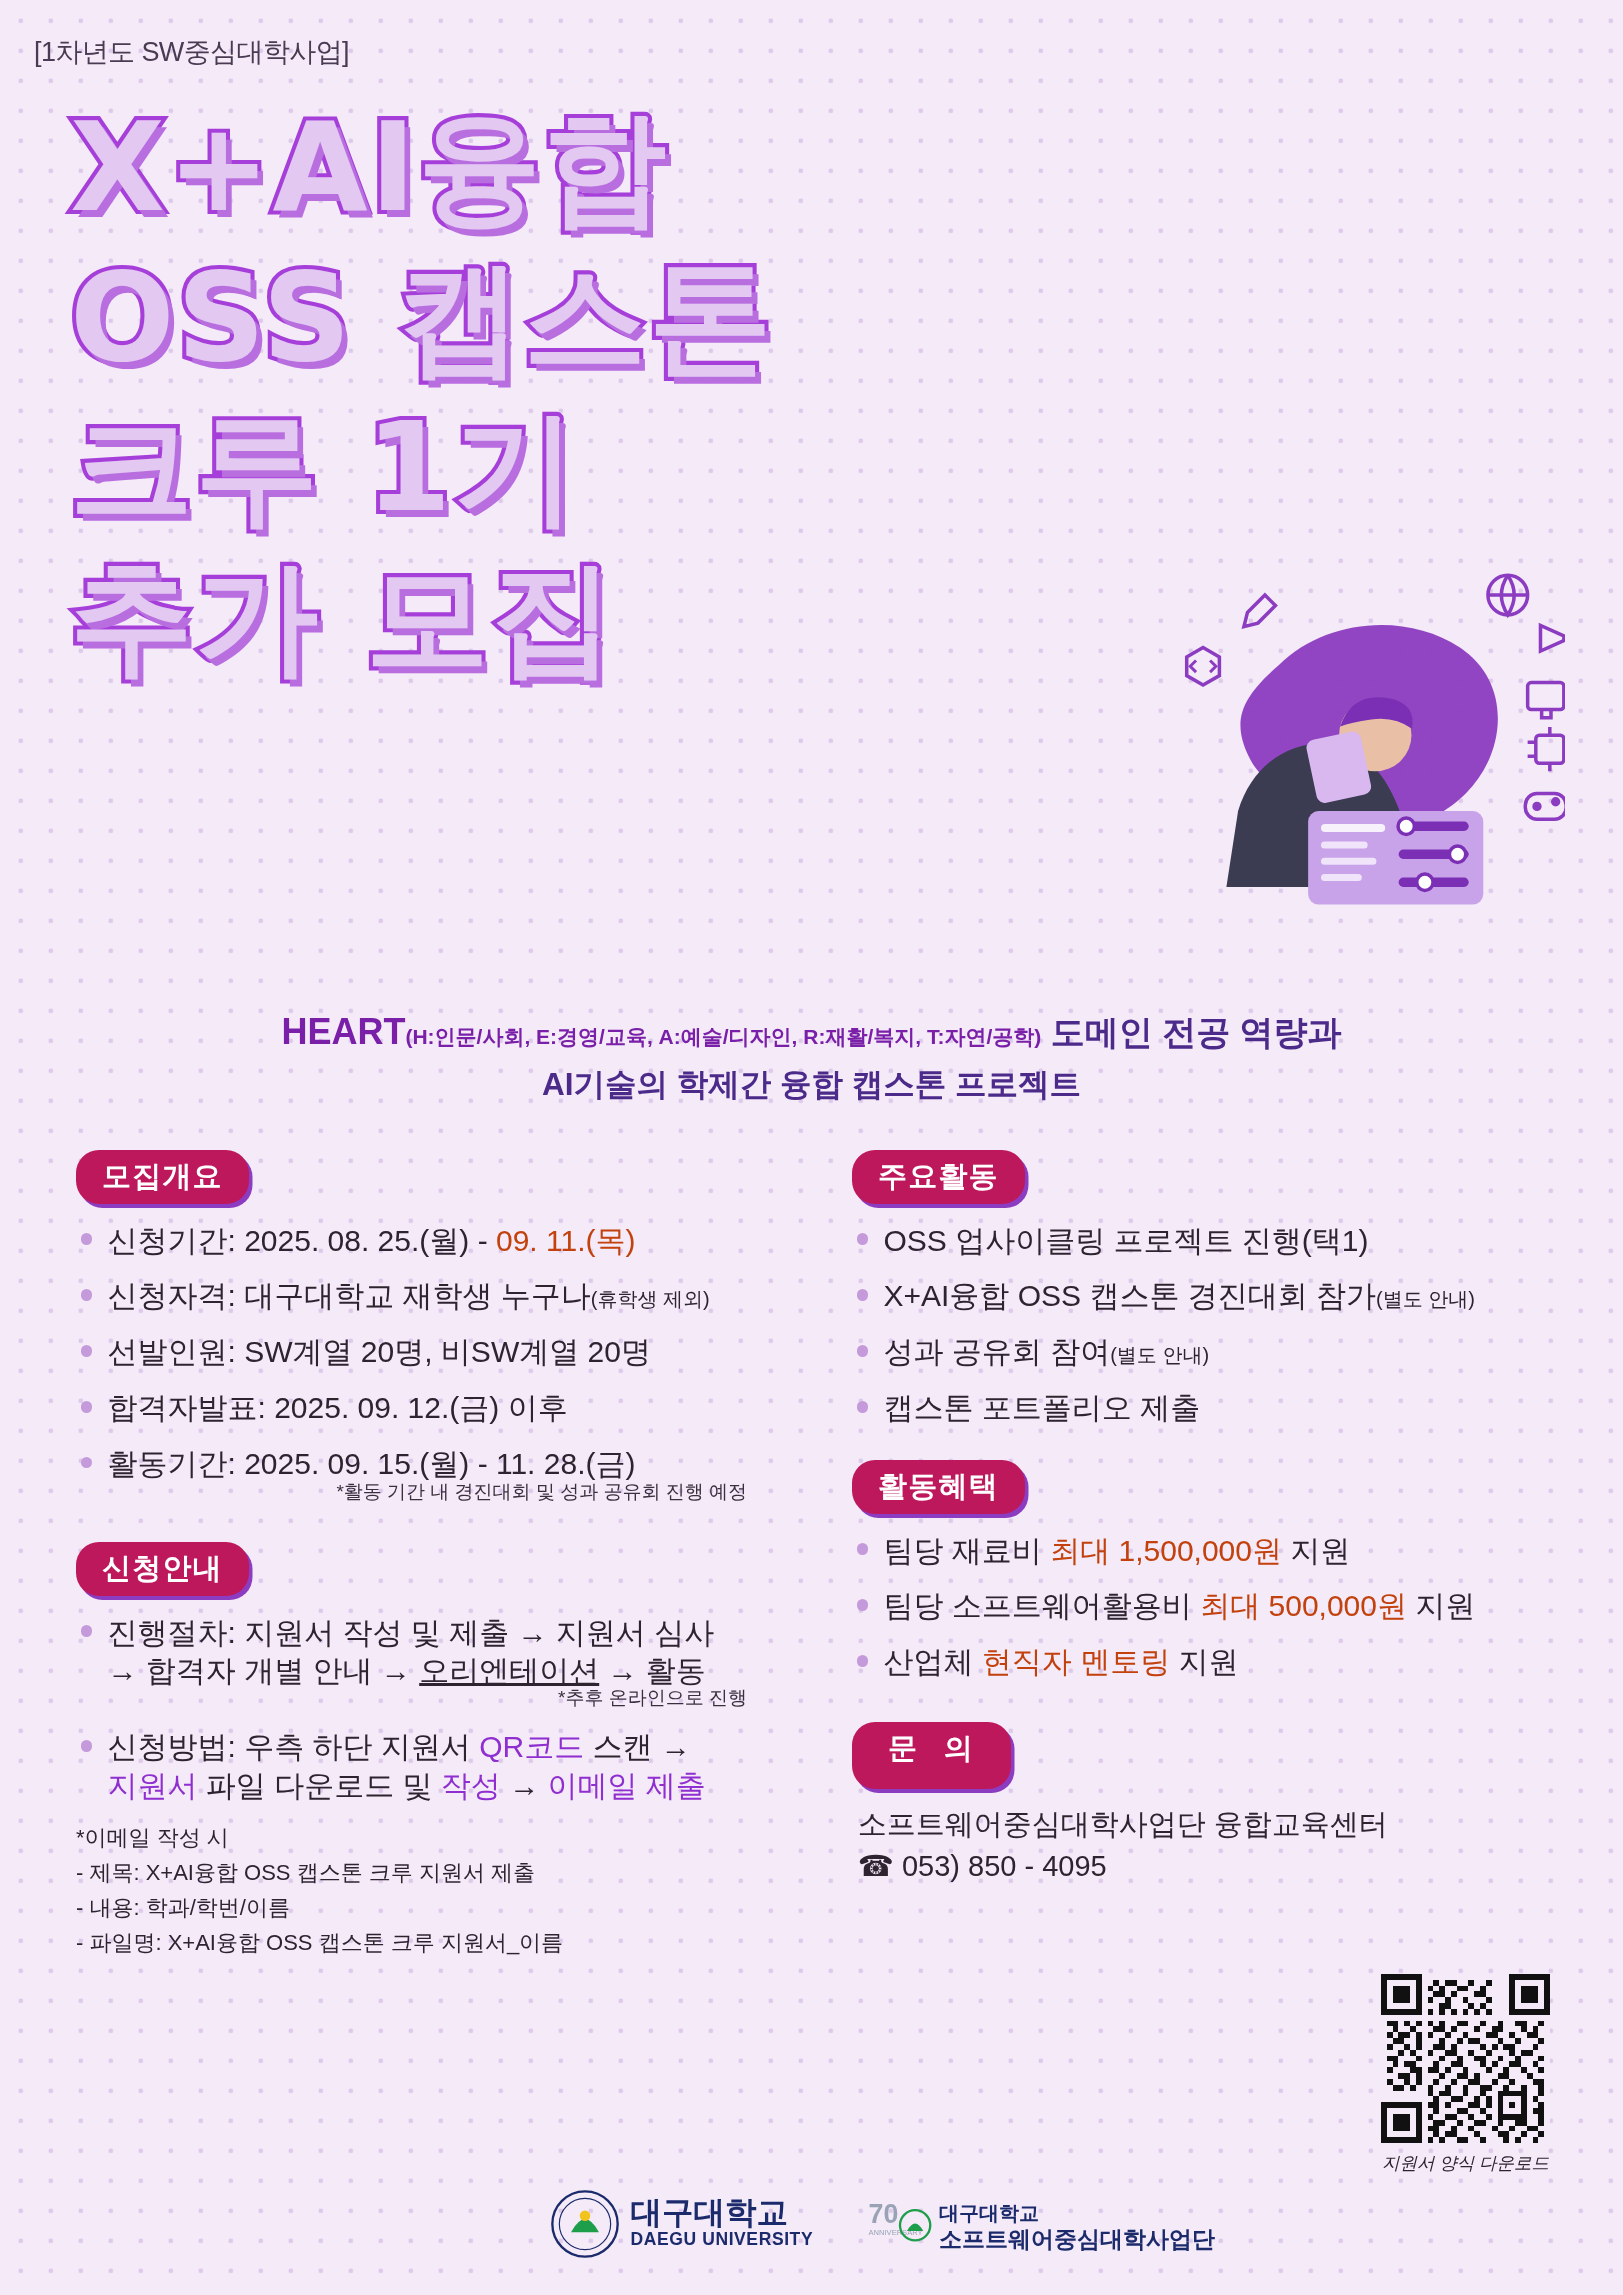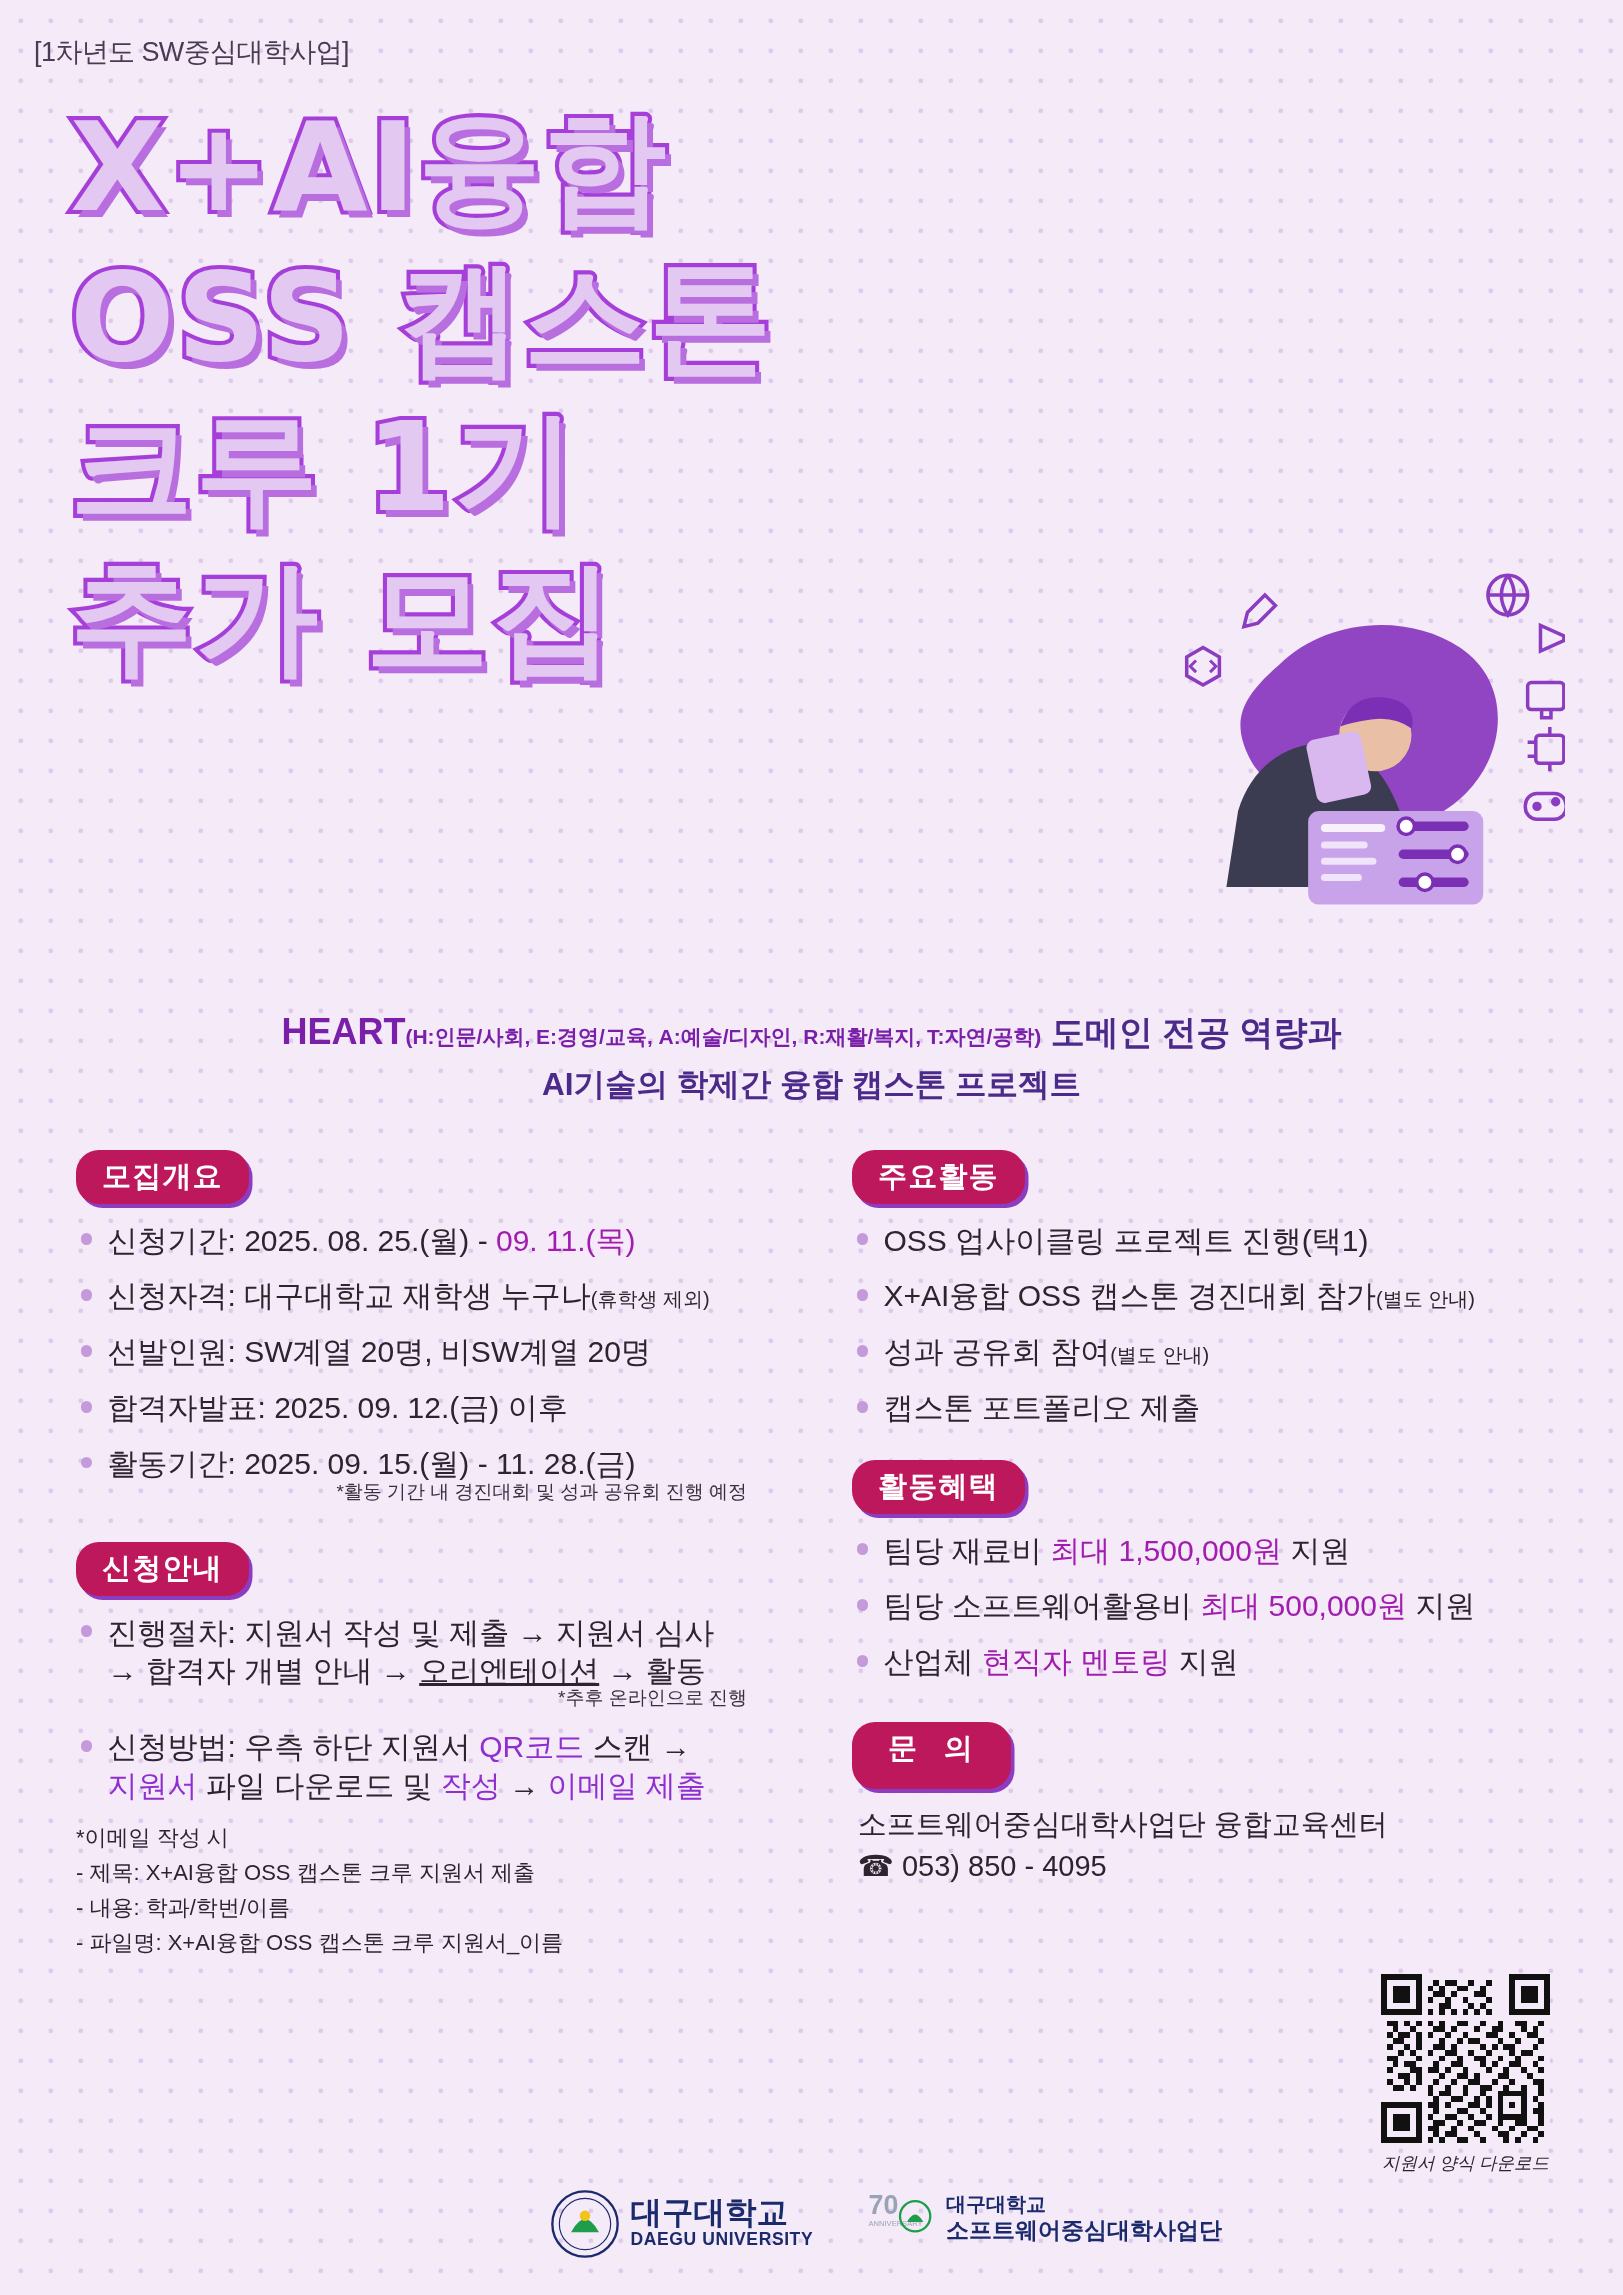--- a/index.html
+++ b/index.html
@@ -84,7 +84,7 @@
     width:11.7px; height:11.7px; border-radius:50%;
     background:#c49ada;
   }
-  .red { color:#a21caf;margin-top:20px; }
+  .red { color:#c2410c;margin-top:20px; }
   .purple { color:#8f2fd0; }
   .small { font-size:20px; }
   .note {

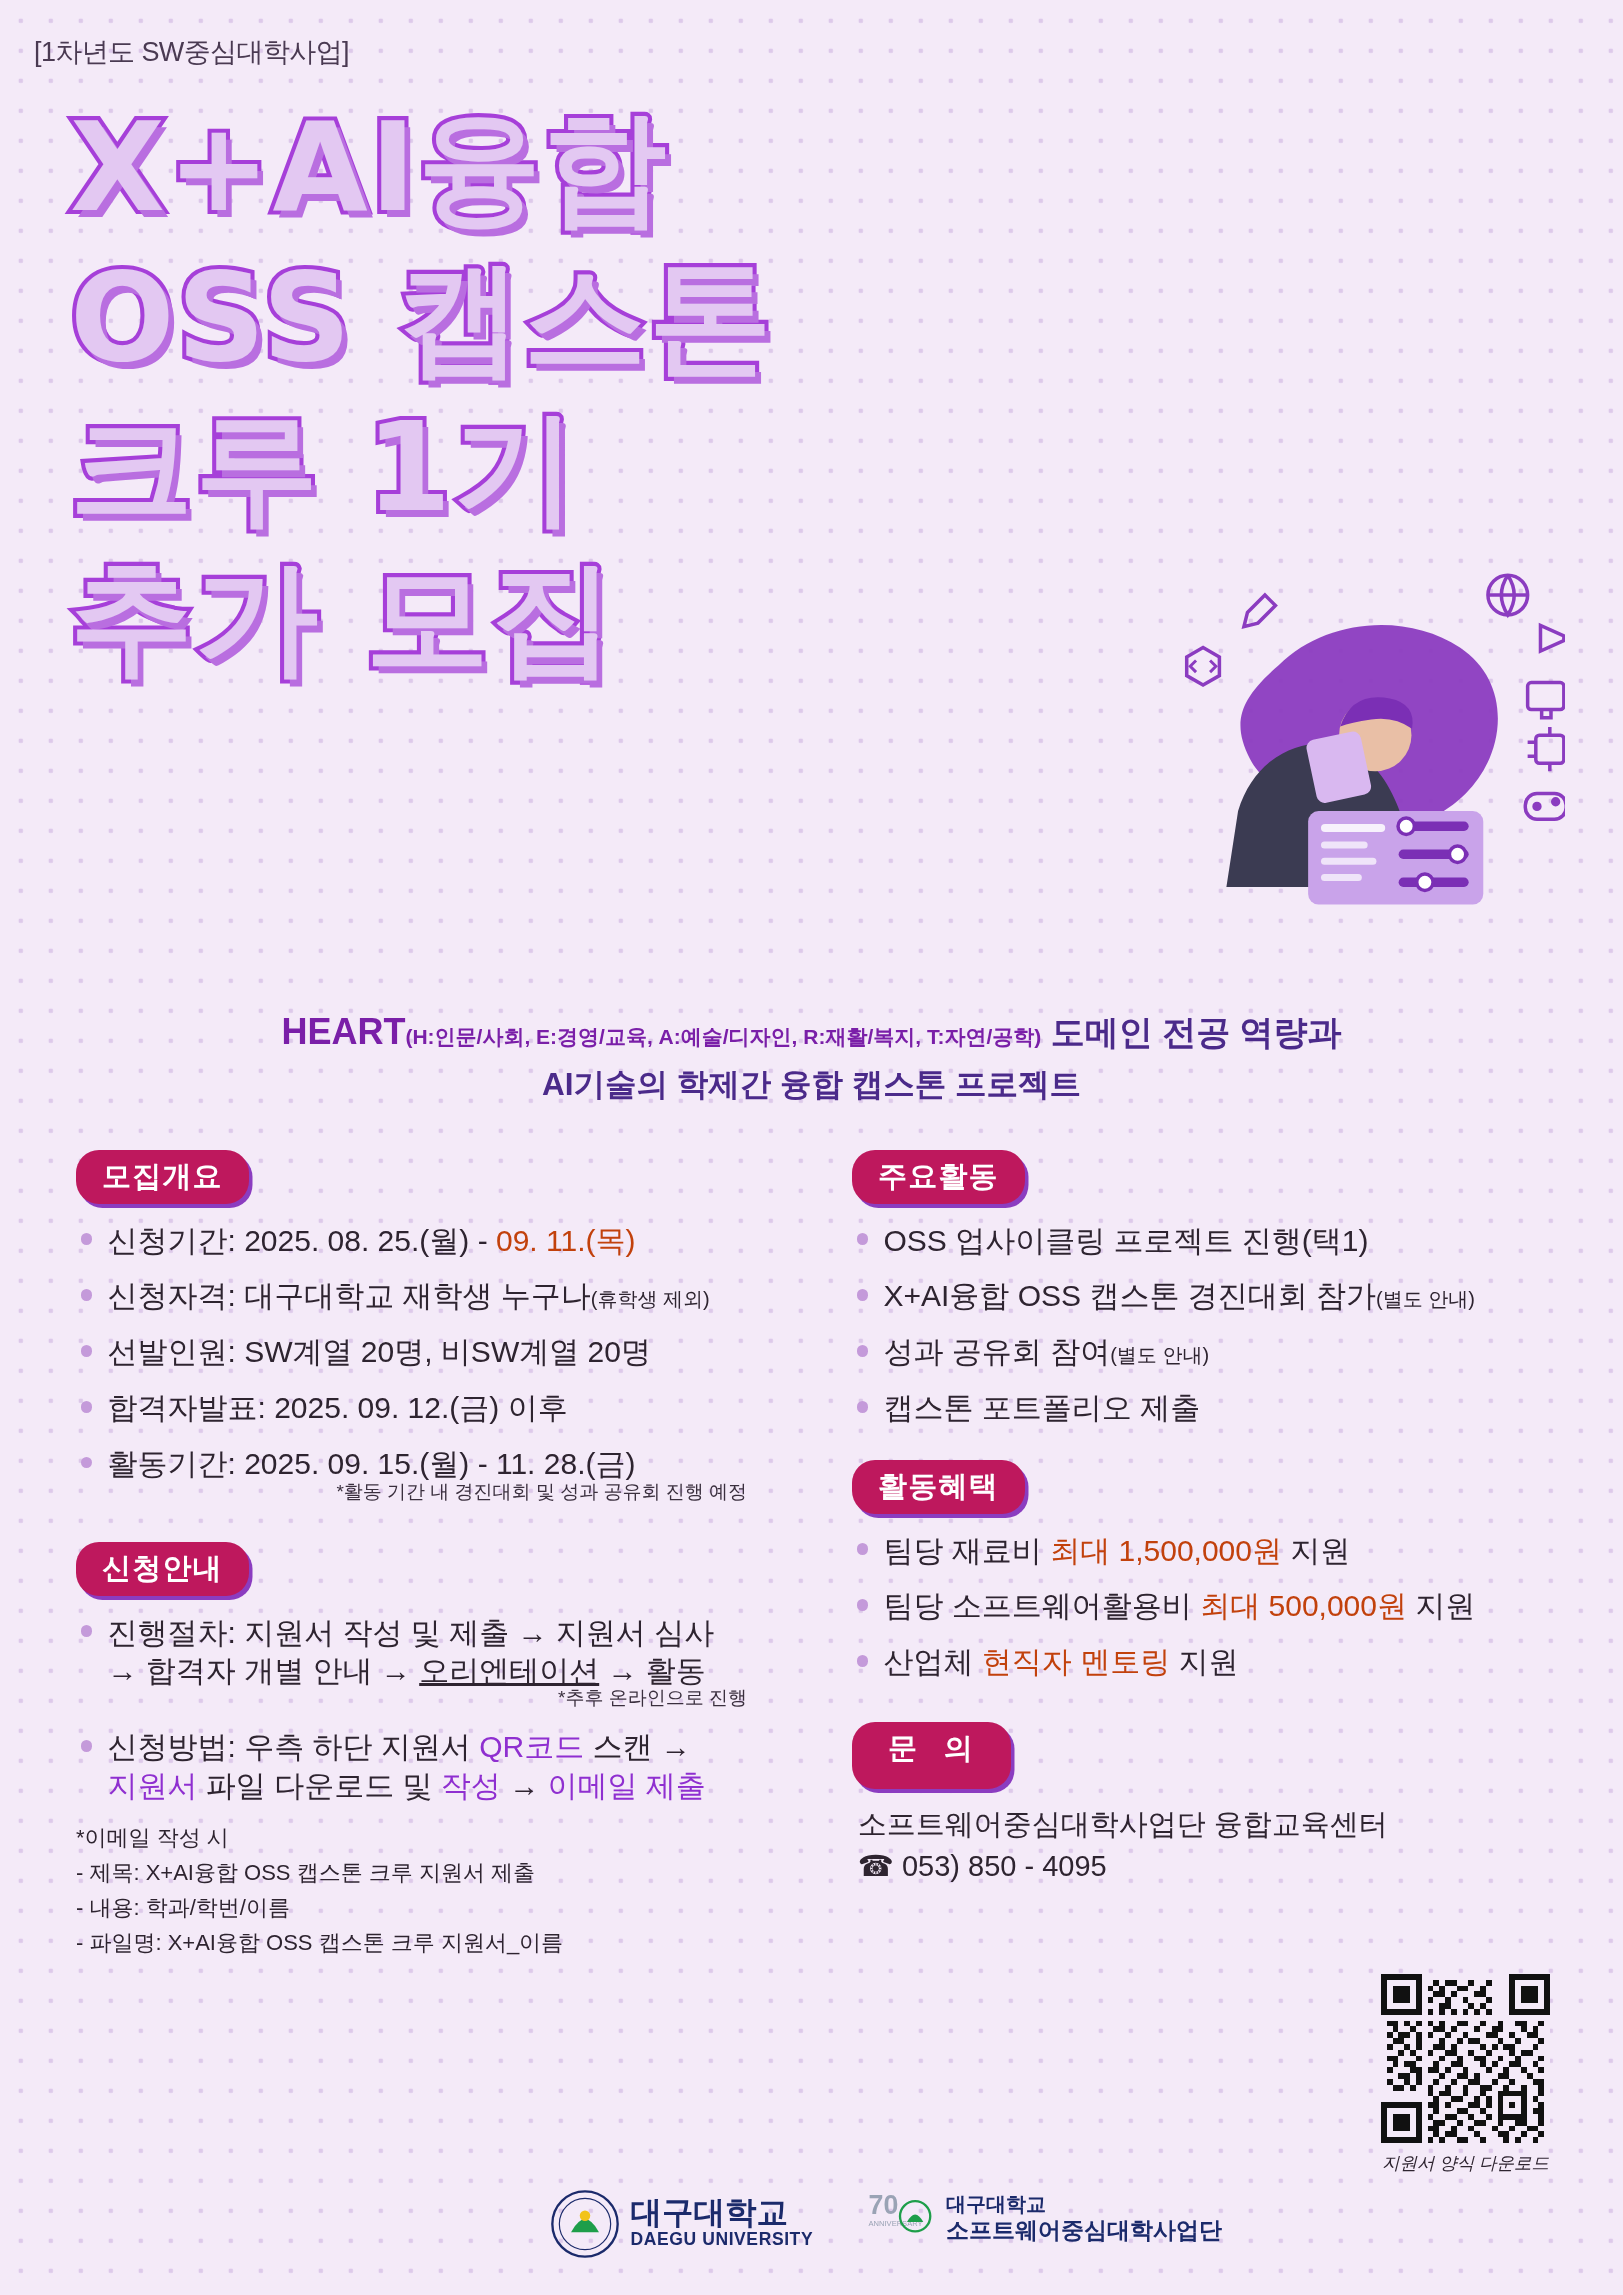--- a/index.html
+++ b/index.html
@@ -107,7 +107,7 @@
   .logo-du { position:absolute; left:502px; top:3.5px; display:flex; align-items:center; gap:10.5px; }
   .logo-du .txt1 { font-size:31.5px; font-weight:bold; color:#1b2a6b; line-height:1; }
   .logo-du .txt2 { font-size:17.5px; font-weight:bold; color:#1b2a6b; letter-spacing:0.6px; }
-  .logo-sw { position:absolute; left:817px; top:1px; display:flex; align-items:center; gap:11px; }
+  .logo-sw { position:absolute; left:817px; top:10px; display:flex; align-items:center; gap:4px; }
   .logo-sw .t1 { font-size:20px; font-weight:bold; color:#1b2a6b; line-height:1.25; }
   .logo-sw .t2 { font-size:23px; font-weight:bold; color:#1b2a6b; line-height:1.2; }
 </style>

